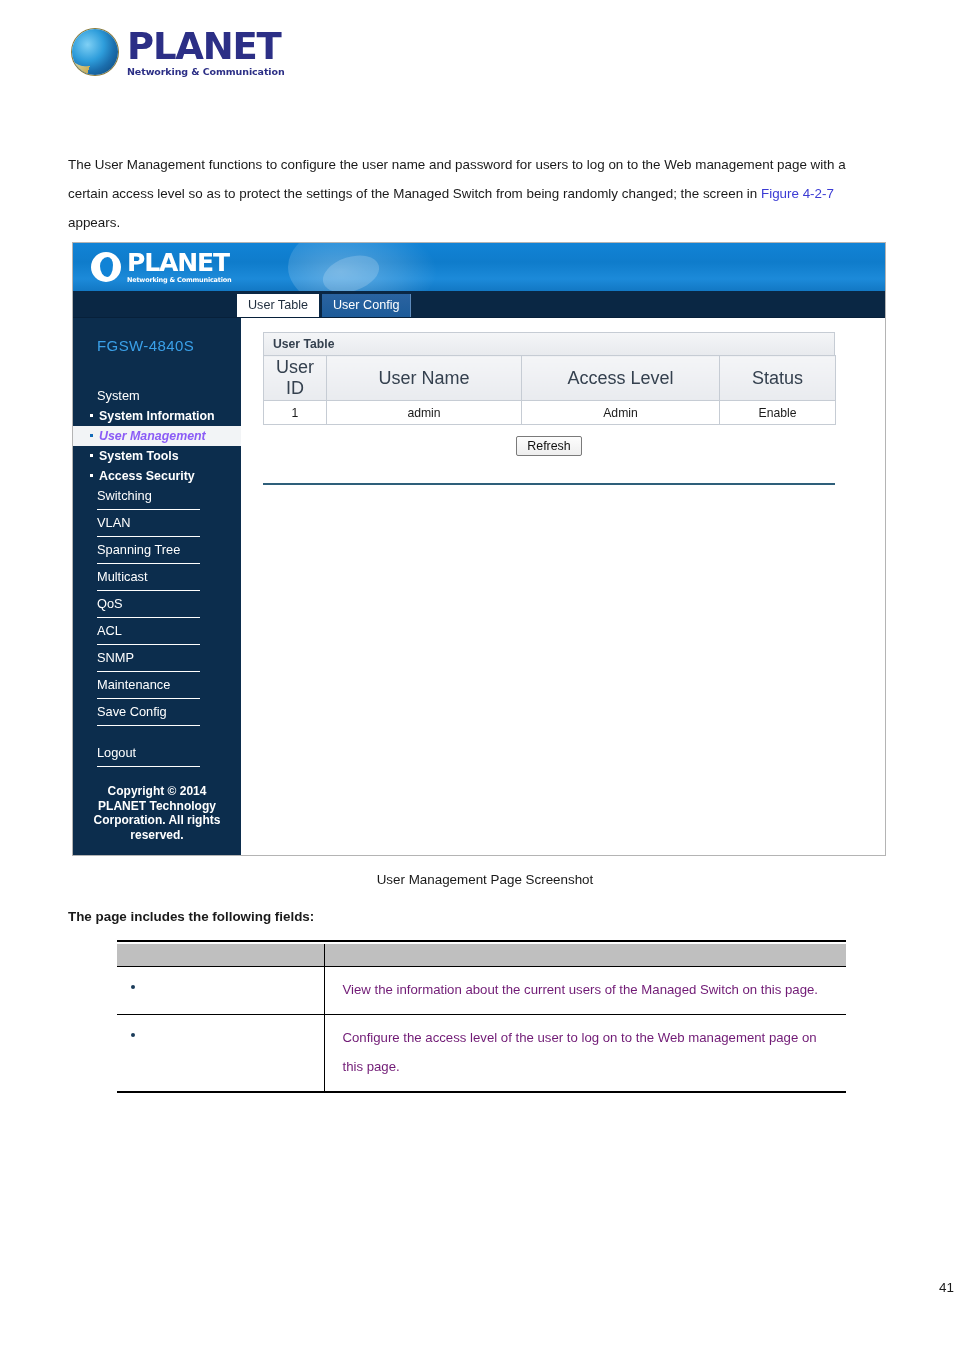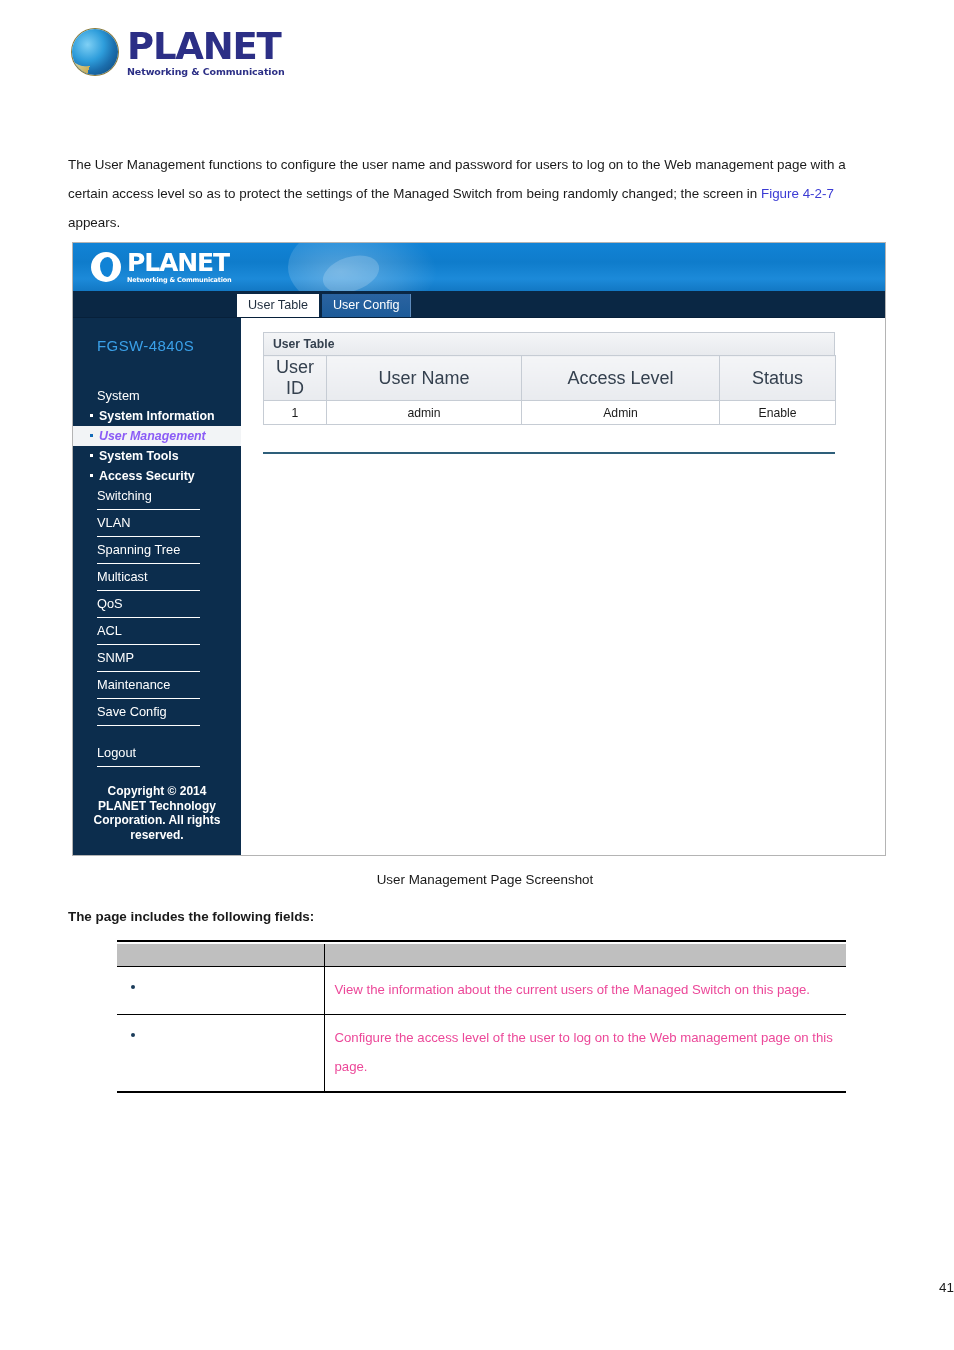--- a/index.html
+++ b/index.html
@@ -533,6 +533,9 @@
         </table>
       </div>
 
+      <div class="btn-row">
+        <button class="btn">Refresh</button>
+      </div>
 
       <div class="sep-line"></div>
     </div>

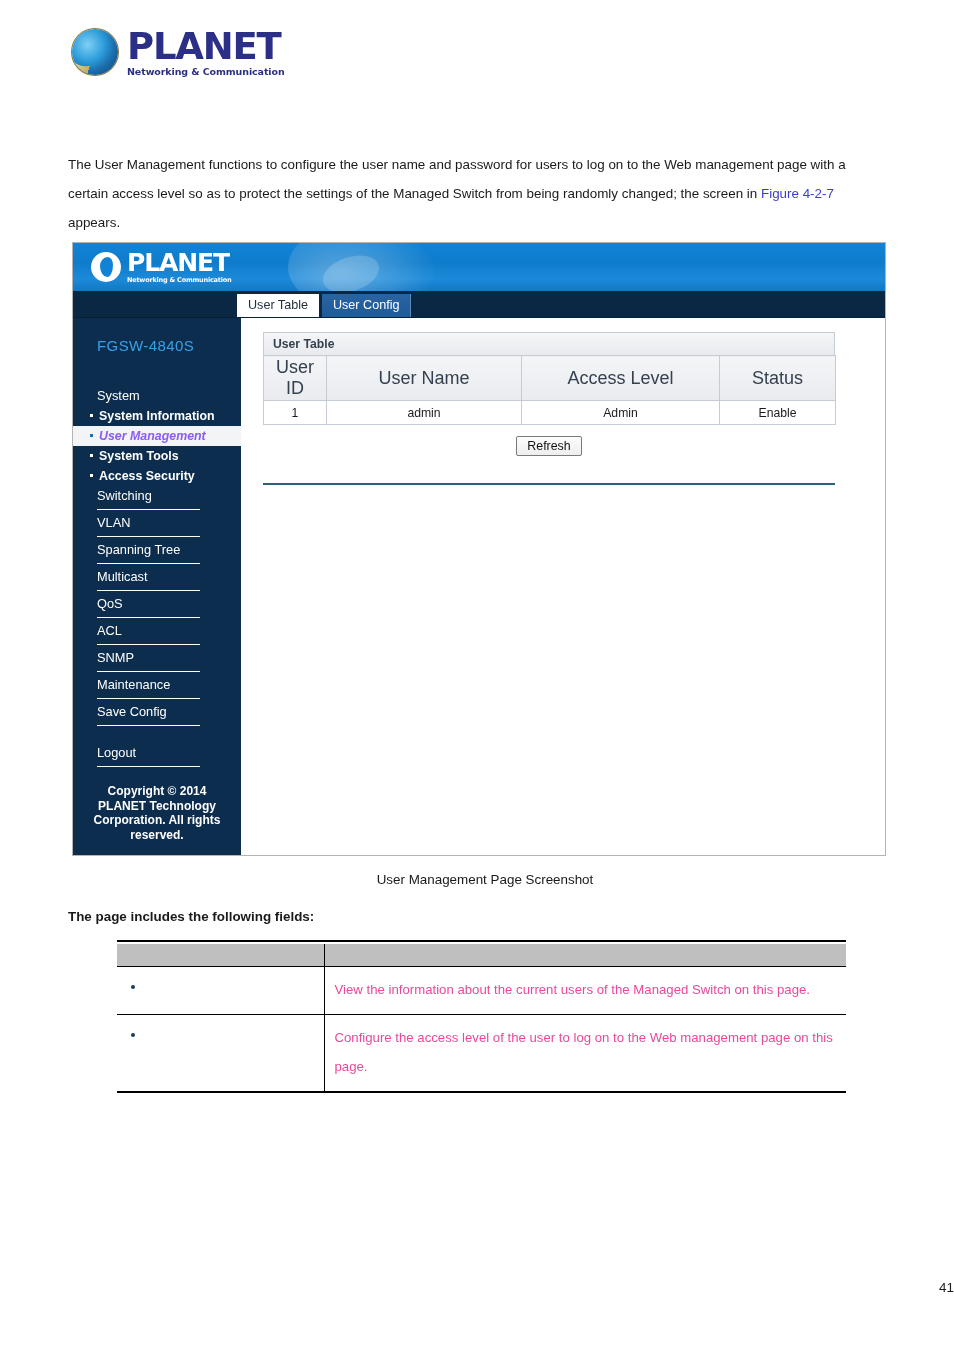--- a/index.html
+++ b/index.html
@@ -358,11 +358,11 @@
   }
   .fields-table td.cell {
     border-bottom: 1px solid #000;
-    padding: 8px 10px 10px 10px;
+    padding: 8px 10px 10px 18px;
     font-size: 13.2px;
     line-height: 29px;
     vertical-align: top;
-    color: #ec4899;
+    color: #701a75;
     font-family: "Liberation Sans", sans-serif;
   }
   .fields-table td.left-cell {

